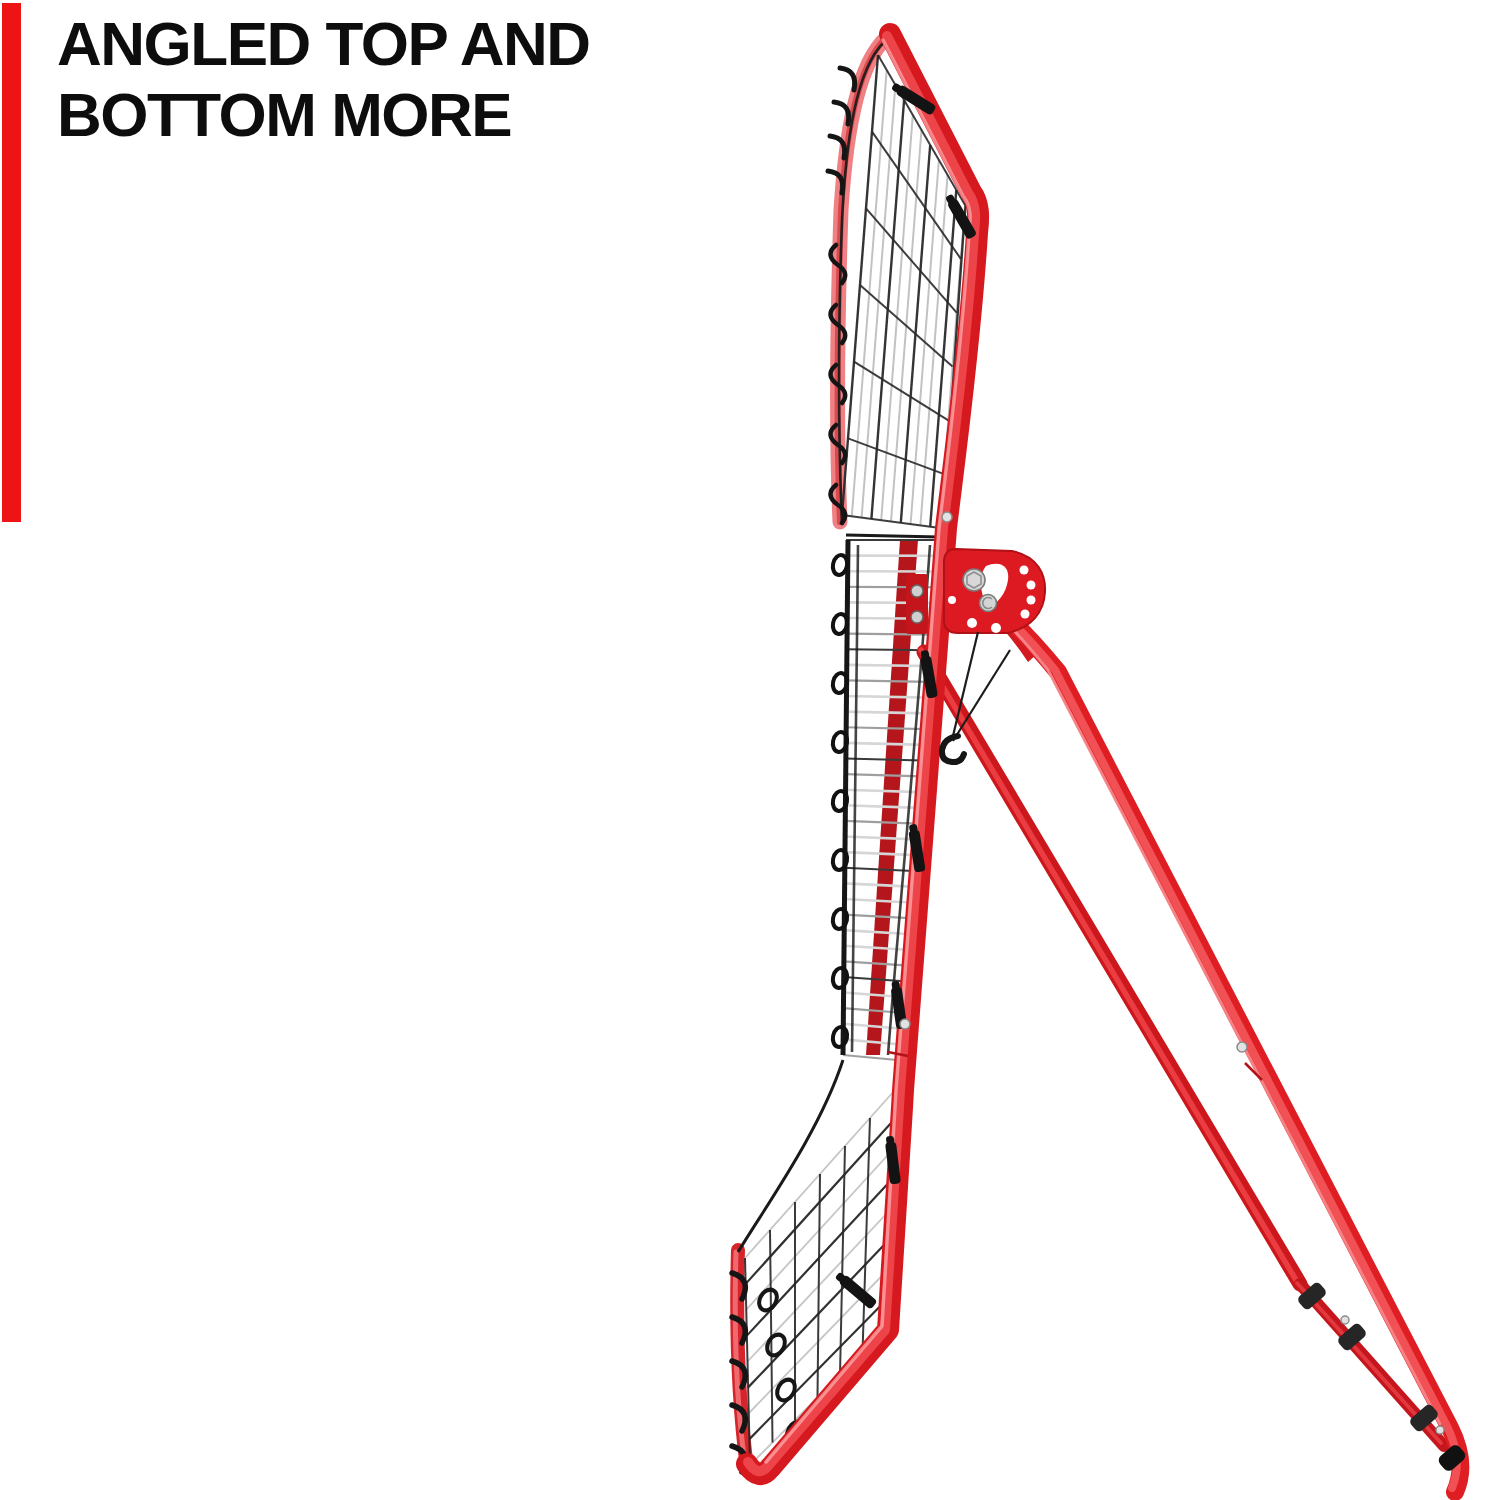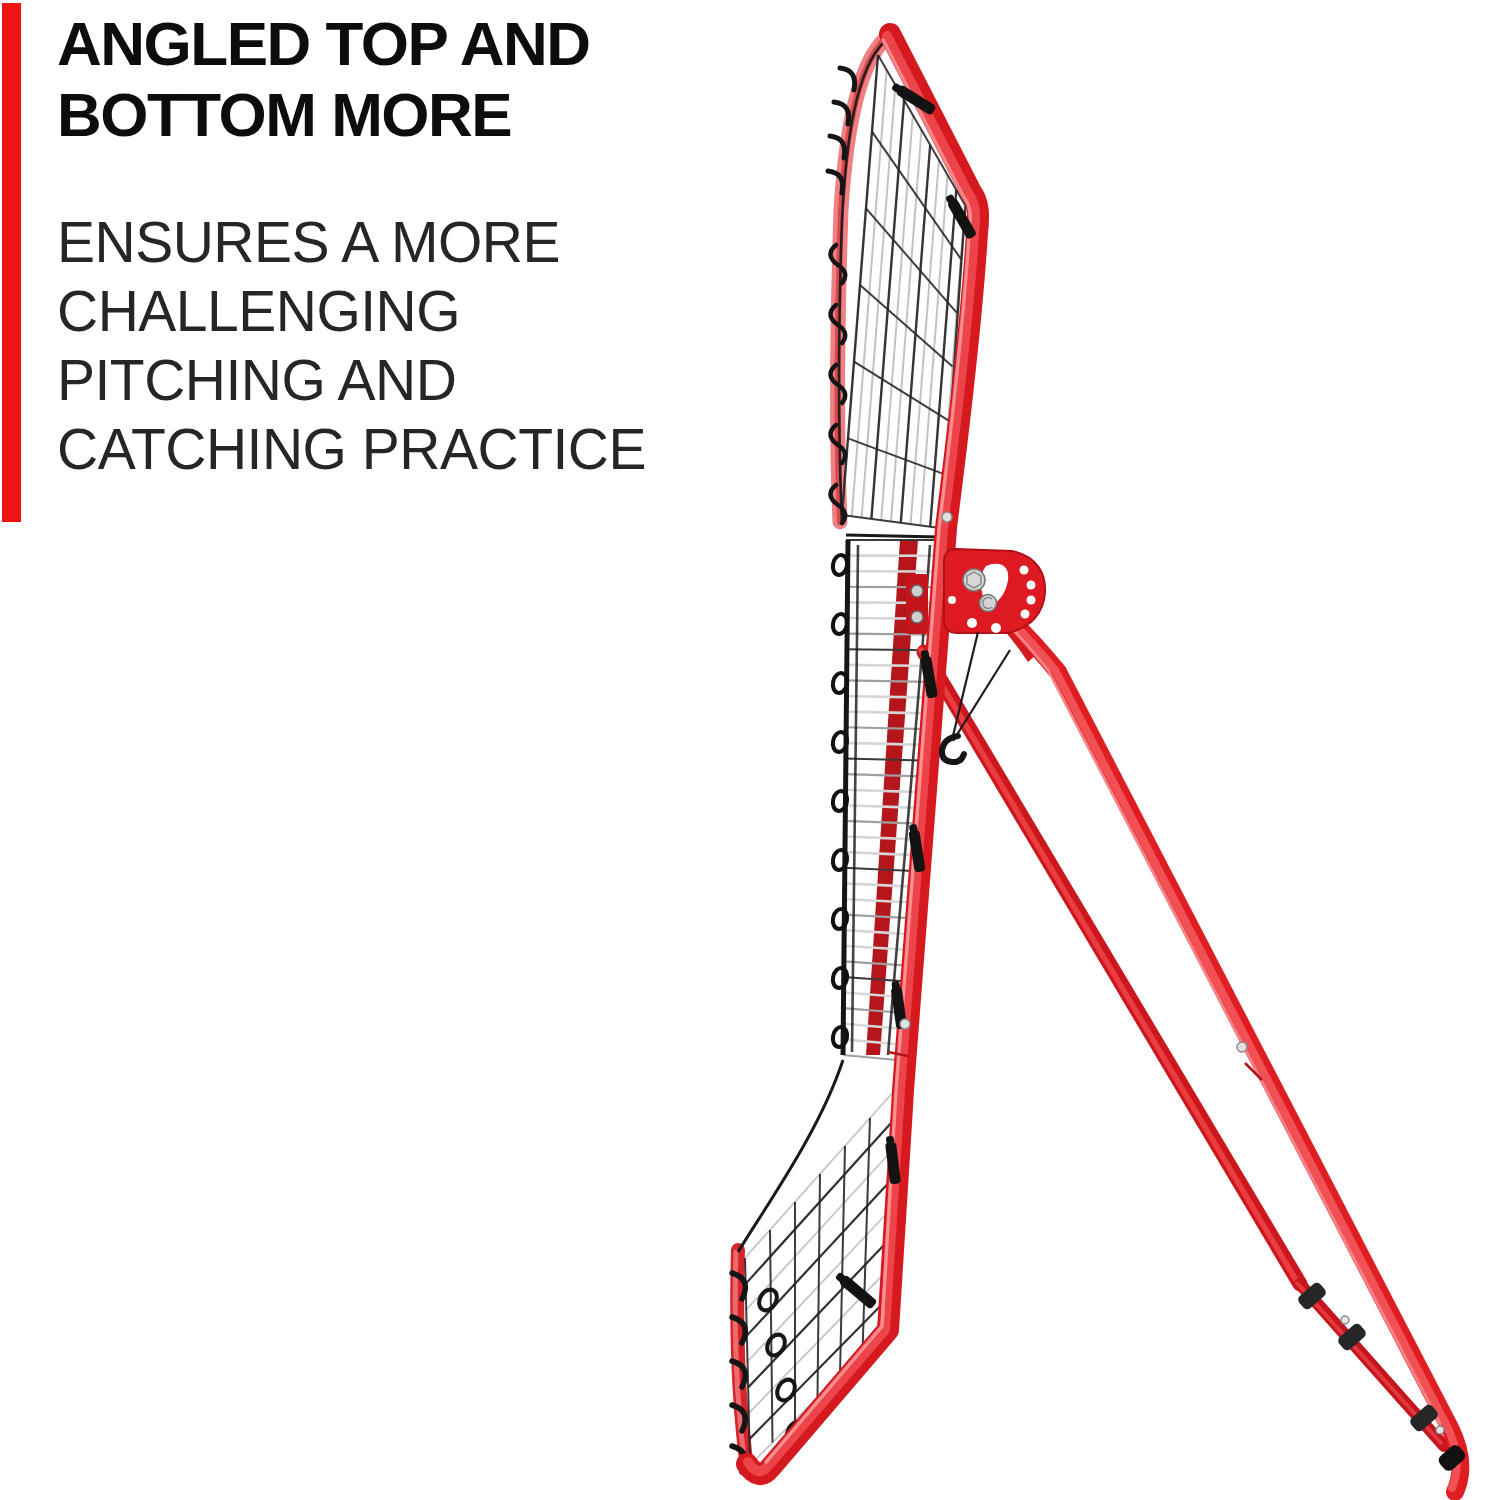--- a/index.html
+++ b/index.html
@@ -38,12 +38,6 @@
     <span>BOTTOM MORE</span>
   </h1>
 
-  <div class="bodytext">
-    <div>ENSURES A MORE</div>
-    <div>CHALLENGING</div>
-    <div>PITCHING AND</div>
-    <div>CATCHING PRACTICE</div>
-  </div>
 
   <svg id="product-svg" class="product-svg" width="1500" height="1500" viewBox="0 0 1500 1500" aria-label="Side view of a red steel rebounder pitch-back net with angled top and bottom edges, black netting and fold-out kickstand leg">
 

